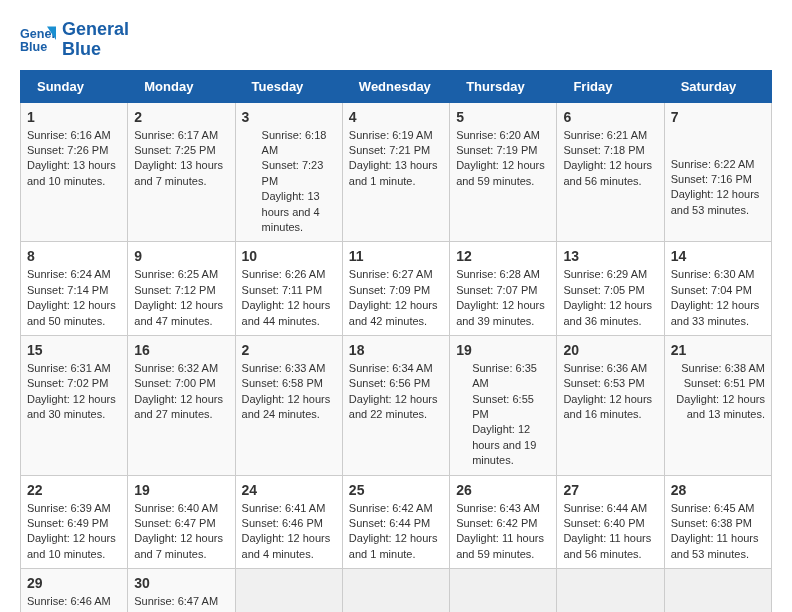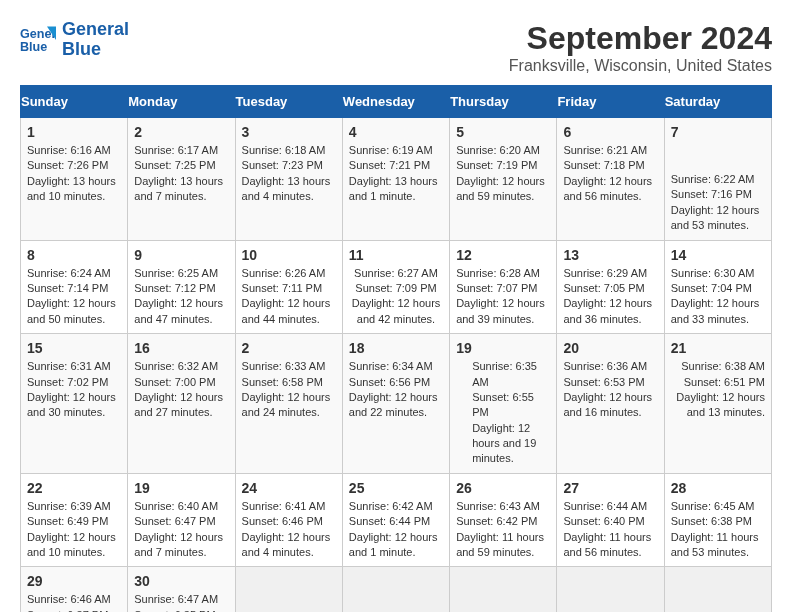--- a/index.html
+++ b/index.html
@@ -104,10 +104,6 @@
       </div>
     </div>
   </div>
-  <div class="title-block">
-    <h1>September 2024</h1>
-    <h2>Franksville, Wisconsin, United States</h2>
-  </div>
 </div>
 
 <table>

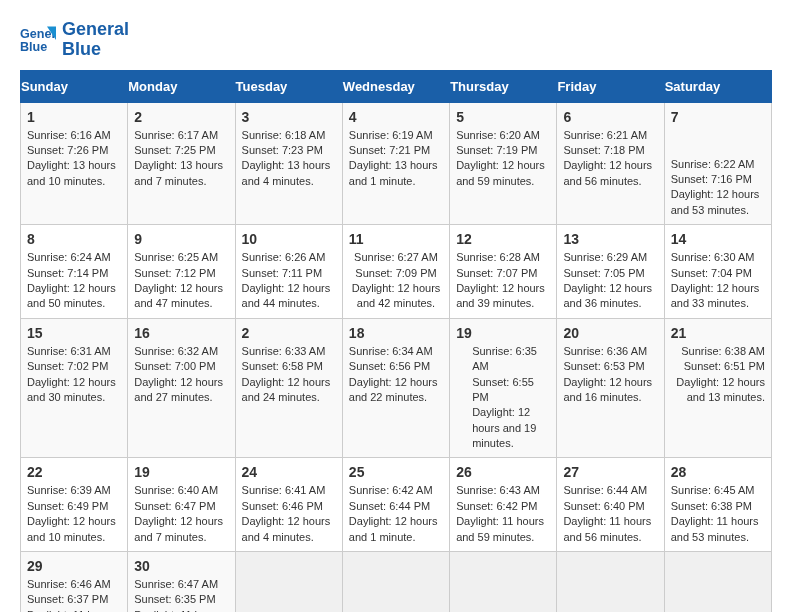--- a/index.html
+++ b/index.html
@@ -55,7 +55,7 @@
     thead tr th {
       background-color: #1a5fa8;
       color: #fff;
-      padding: 8px 0;
+      padding: 8px 16px;
       text-align: left;
       font-size: 13px;
       font-weight: bold;

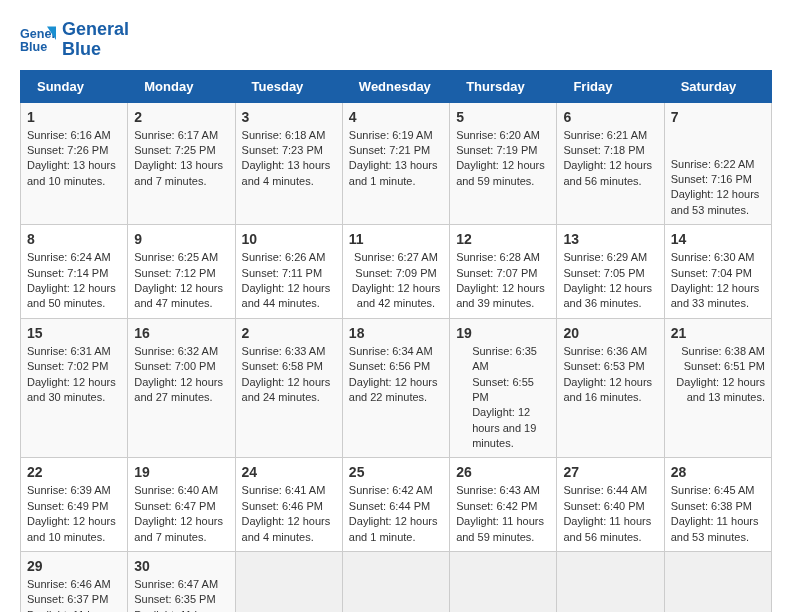--- a/index.html
+++ b/index.html
@@ -134,7 +134,7 @@
         </td>
         <td>
           <span class="day-num">3</span>
-          <div class="day-info" style="white-space: pre-line;">Sunrise: 6:18 AM
+          <div class="day-info" style="white-space: pre-line; margin-left: 20px;">Sunrise: 6:18 AM
 Sunset: 7:23 PM
 Daylight: 13 hours and 4 minutes.</div>
         </td>

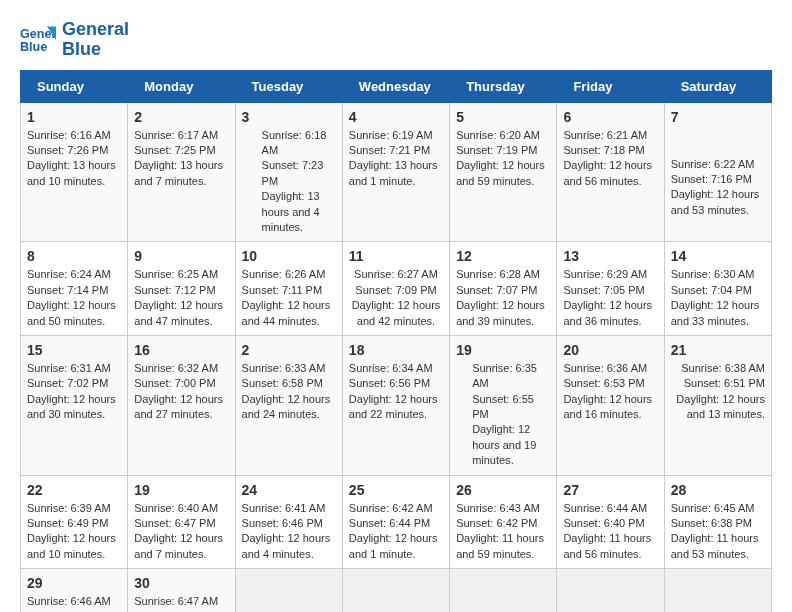--- a/index.html
+++ b/index.html
@@ -184,7 +184,7 @@
         </td>
         <td>
           <span class="day-num">11</span>
-          <div class="day-info" style="white-space: pre-line; text-align: center;">Sunrise: 6:27 AM
+          <div class="day-info" style="white-space: pre-line;">Sunrise: 6:27 AM
 Sunset: 7:09 PM
 Daylight: 12 hours and 42 minutes.</div>
         </td>

